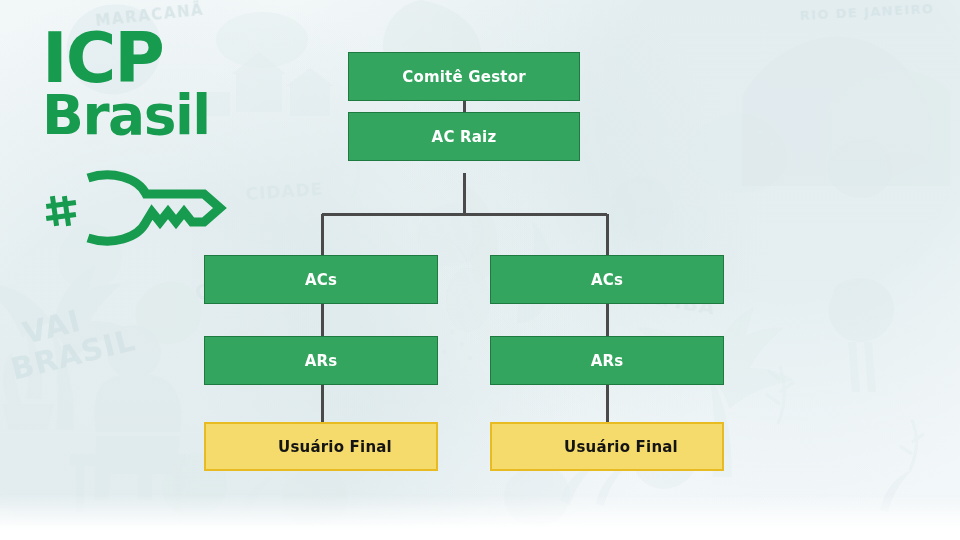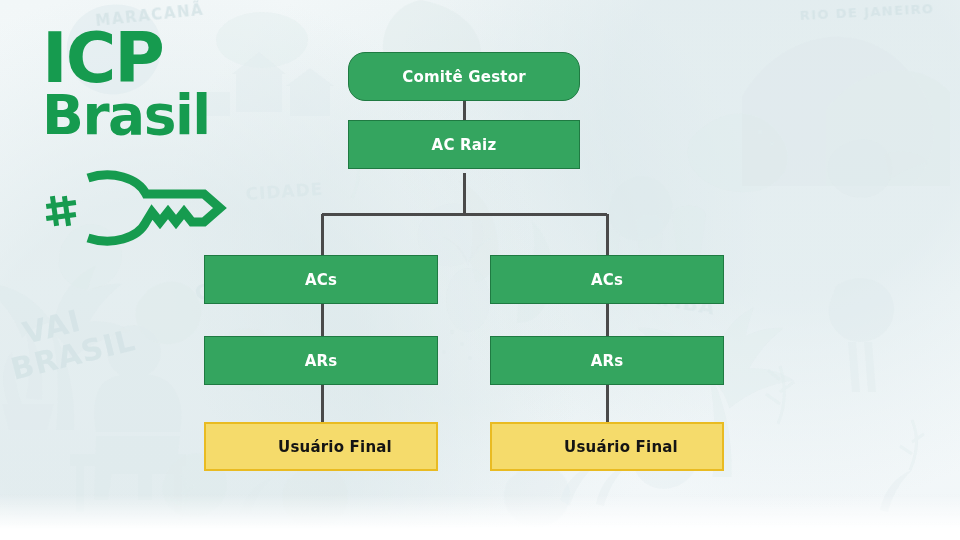--- a/index.html
+++ b/index.html
@@ -117,7 +117,7 @@
     padding-left: 28px;
   }
 
-  #node-comite   { left: 348px; top:  52px; width: 232px; height: 49px; border-radius: 17px; }
+  #node-comite   { left: 348px; top:  52px; width: 232px; height: 49px; }
   #node-acraiz   { left: 348px; top: 120px; width: 232px; height: 49px; }
   #node-acs-l    { left: 204px; top: 255px; width: 234px; height: 49px; }
   #node-acs-r    { left: 490px; top: 255px; width: 234px; height: 49px; }

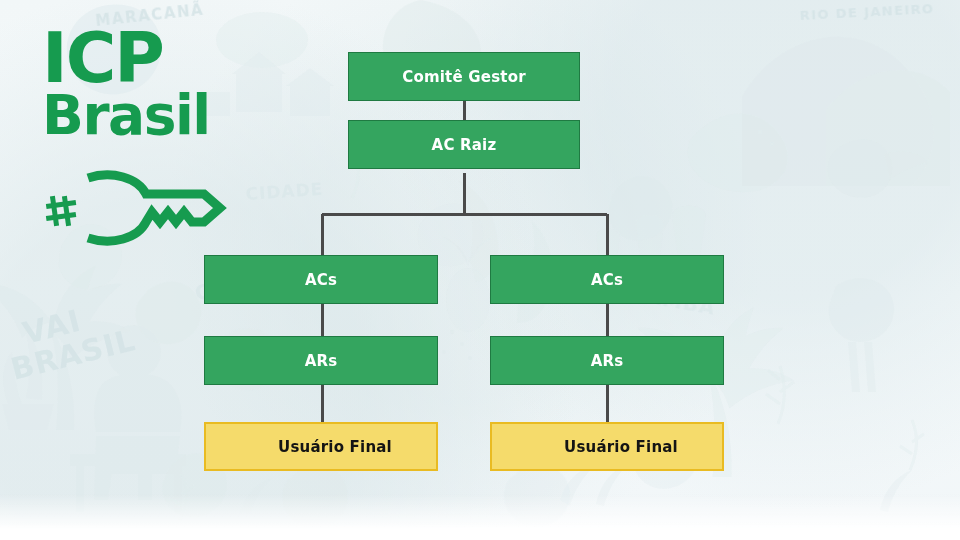--- a/index.html
+++ b/index.html
@@ -118,7 +118,7 @@
   }
 
   #node-comite   { left: 348px; top:  52px; width: 232px; height: 49px; }
-  #node-acraiz   { left: 348px; top: 120px; width: 232px; height: 49px; }
+  #node-acraiz   { left: 348px; top: 112px; width: 232px; height: 49px; }
   #node-acs-l    { left: 204px; top: 255px; width: 234px; height: 49px; }
   #node-acs-r    { left: 490px; top: 255px; width: 234px; height: 49px; }
   #node-ars-l    { left: 204px; top: 336px; width: 234px; height: 49px; }

